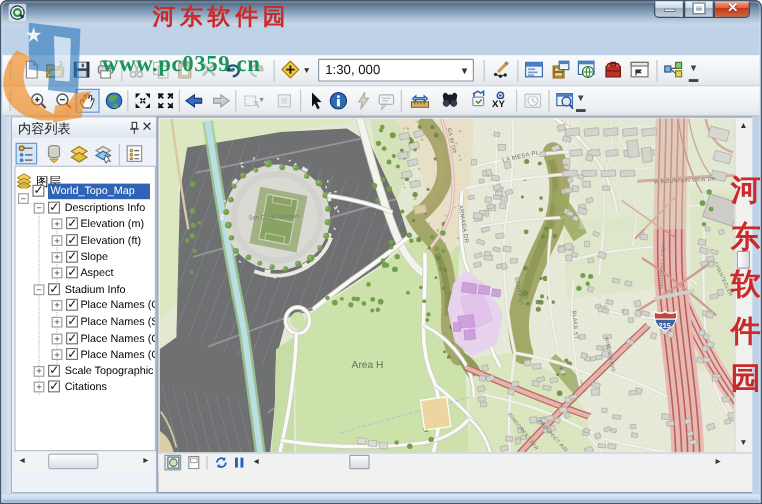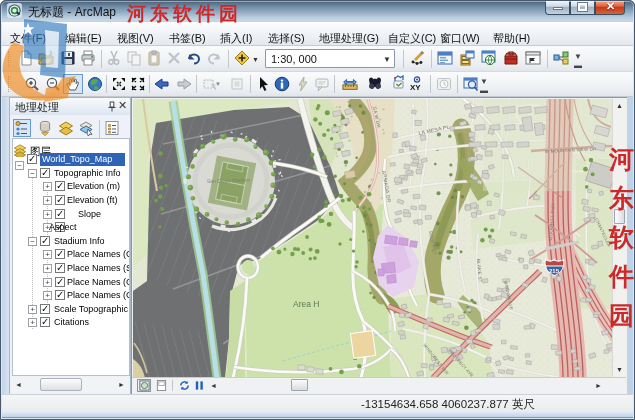--- a/index.html
+++ b/index.html
@@ -70,7 +70,6 @@
         <circle cx="8" cy="8" r="2.2" fill="#dff0e4"></circle>
         <rect x="10" y="10" width="4" height="2.4" rx="1" transform="rotate(45 12 11)" fill="#1c3346"></rect>
       </svg>
-    <span class="tt">无标题 - ArcMap</span>
   </div>
   <div id="wbtns">
     <div class="wb min">

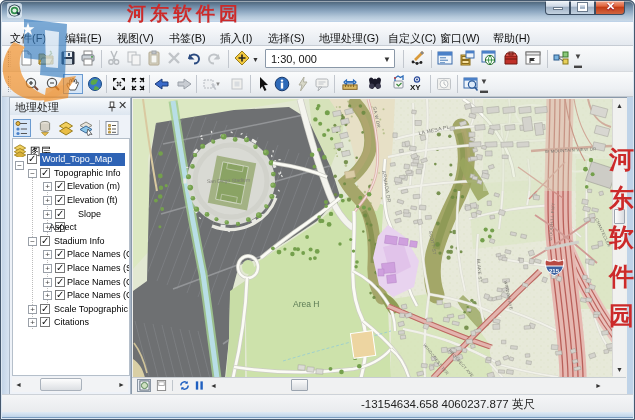--- a/index.html
+++ b/index.html
@@ -81,18 +81,6 @@
     <div class="wb cls">
         <span style="left:10px;top:0px;font-size:11px;text-shadow:0 1px 1px #802;">✕</span>
       </div>
-  </div>
-  <div id="menubar">
-    <span style="left:8px;">文件(F)</span>
-      <span style="left:63px;">编辑(E)</span>
-      <span style="left:115px;">视图(V)</span>
-      <span style="left:167px;">书签(B)</span>
-      <span style="left:218px;">插入(I)</span>
-      <span style="left:266px;">选择(S)</span>
-      <span style="left:317px;">地理处理(G)</span>
-      <span style="left:386px;">自定义(C)</span>
-      <span style="left:438px;">窗口(W)</span>
-      <span style="left:491px;">帮助(H)</span>
   </div>
   <div class="tbar" id="tb1">
     <div class="grip" style="left:6px;top:5px;"></div>

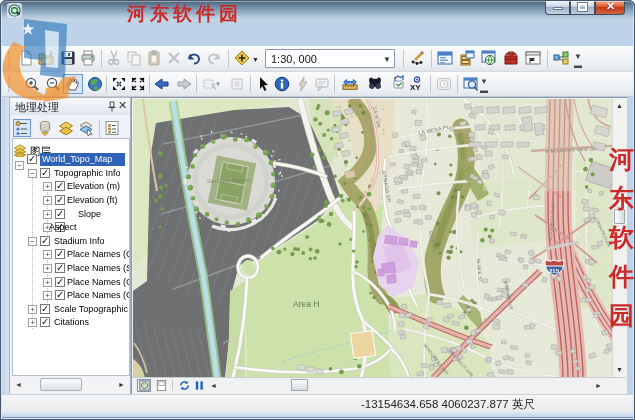--- a/index.html
+++ b/index.html
@@ -1102,6 +1102,7 @@
     </div>
   <div id="status"></div>
   <div id="wmtext">河东软件园</div>
+  <div id="wmurl">www.pc0359.cn</div>
   <div id="wmvert">河东软件园</div>
   <svg id="wmlogo" width="100" height="88" viewBox="0 0 100 88">
     <path d="M24,3 L67,8 L65,62 L40,59 L41,44 L24,42 Z" fill="#3179bd" opacity=".88"></path>

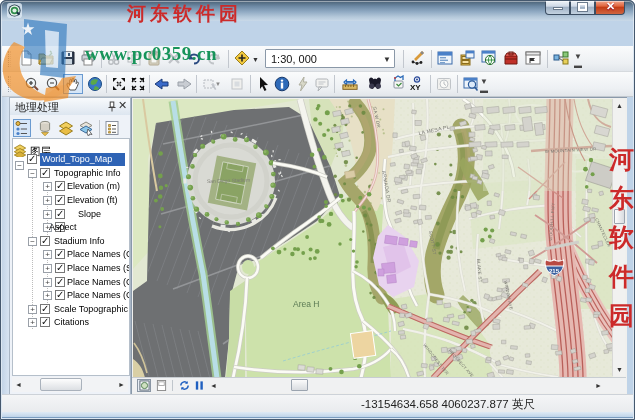--- a/index.html
+++ b/index.html
@@ -297,7 +297,7 @@
   <div id="dock"></div>
   <div id="toc">
     <div id="tochdr">
-        <span style="position:absolute;left:5px;top:2px;">地理处理</span>
+        <span style="position:absolute;left:5px;top:2px;">内容列表</span>
       <svg style="position:absolute;left:97px;top:3px;width:10px;height:11px;" viewBox="0 0 10 11">
           <rect x="3.2" y="1" width="3.6" height="5" fill="#fff" stroke="#444" stroke-width="1"></rect>
           <line x1="1.5" y1="6.5" x2="8.5" y2="6.5" stroke="#444" stroke-width="1.2"></line>

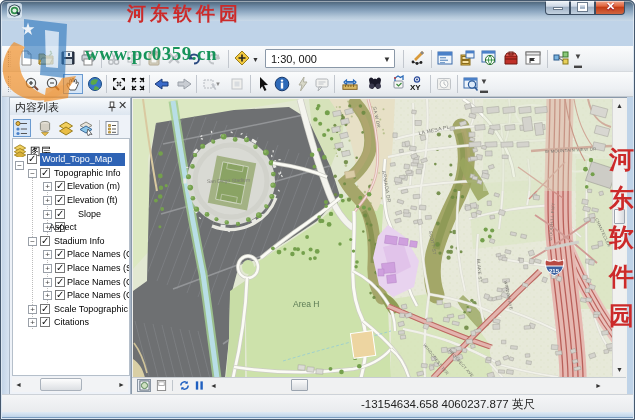--- a/index.html
+++ b/index.html
@@ -350,7 +350,7 @@
       <span class="tlbl" style="left:29px;top:15px;color:#fff;">World_Topo_Map</span>
       <div class="exp" style="left:15px;top:30px;">−</div>
       <div class="cb" style="left:27px;top:29px;"></div>
-      <span class="tlbl" style="left:41px;top:29px;">Topographic Info</span>
+      <span class="tlbl" style="left:41px;top:29px;">Descriptions Info</span>
       <div class="exp" style="left:30px;top:43px;">+</div>
       <div class="cb" style="left:42px;top:42px;"></div>
       <span class="tlbl" style="left:54px;top:42px;">Elevation (m)</span>

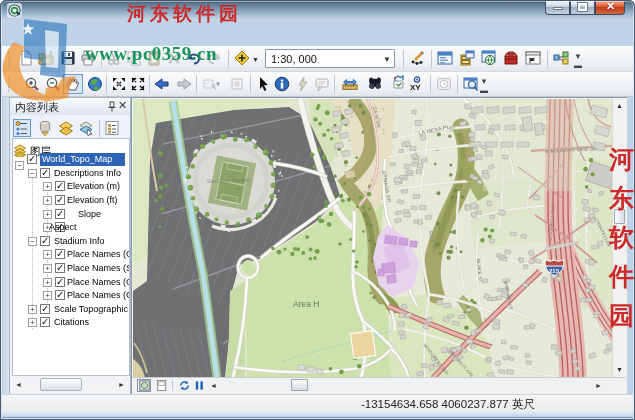--- a/index.html
+++ b/index.html
@@ -359,7 +359,7 @@
       <span class="tlbl" style="left:54px;top:56px;">Elevation (ft)</span>
       <div class="exp" style="left:30px;top:71px;">+</div>
       <div class="cb" style="left:42px;top:70px;"></div>
-      <span class="tlbl" style="left:65px;top:70px;">Slope</span>
+      <span class="tlbl" style="left:54px;top:70px;">Slope</span>
       <div class="exp" style="left:30px;top:84px;">+</div>
       <div class="cb" style="left:42px;top:83px;"></div>
       <span class="tlbl" style="left:36px;top:83px;">Aspect</span>

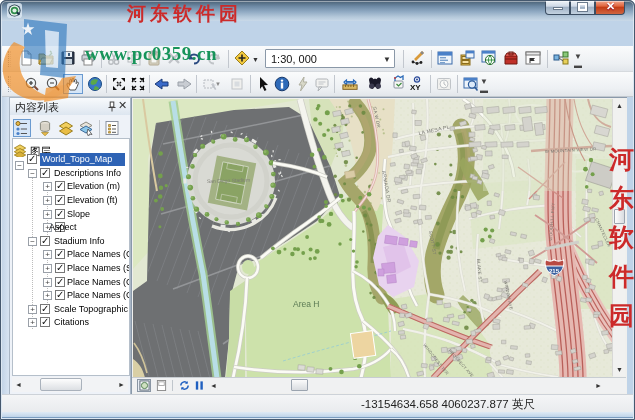--- a/index.html
+++ b/index.html
@@ -362,7 +362,7 @@
       <span class="tlbl" style="left:54px;top:70px;">Slope</span>
       <div class="exp" style="left:30px;top:84px;">+</div>
       <div class="cb" style="left:42px;top:83px;"></div>
-      <span class="tlbl" style="left:36px;top:83px;">Aspect</span>
+      <span class="tlbl" style="left:54px;top:83px;">Aspect</span>
       <div class="exp" style="left:15px;top:98px;">−</div>
       <div class="cb" style="left:27px;top:97px;"></div>
       <span class="tlbl" style="left:41px;top:97px;">Stadium Info</span>

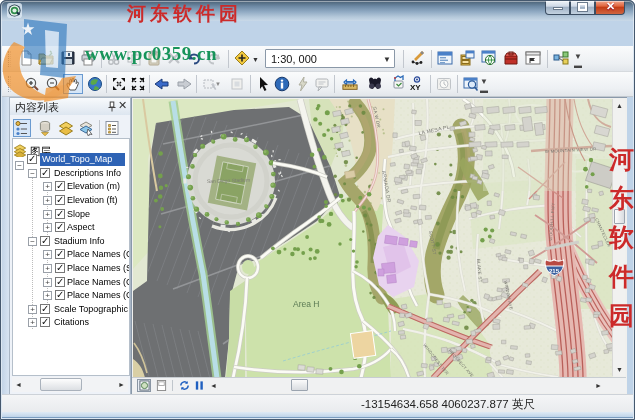--- a/index.html
+++ b/index.html
@@ -1097,9 +1097,6 @@
         <span class="sbarrow" style="left:2px;top:5px;">◄</span>
       </div>
   </div>
-  <div id="statusrow">
-      <span style="position:absolute;left:359px;top:2px;">-13154634.658 4060237.877 英尺</span>
-    </div>
   <div id="status"></div>
   <div id="wmtext">河东软件园</div>
   <div id="wmurl">www.pc0359.cn</div>

